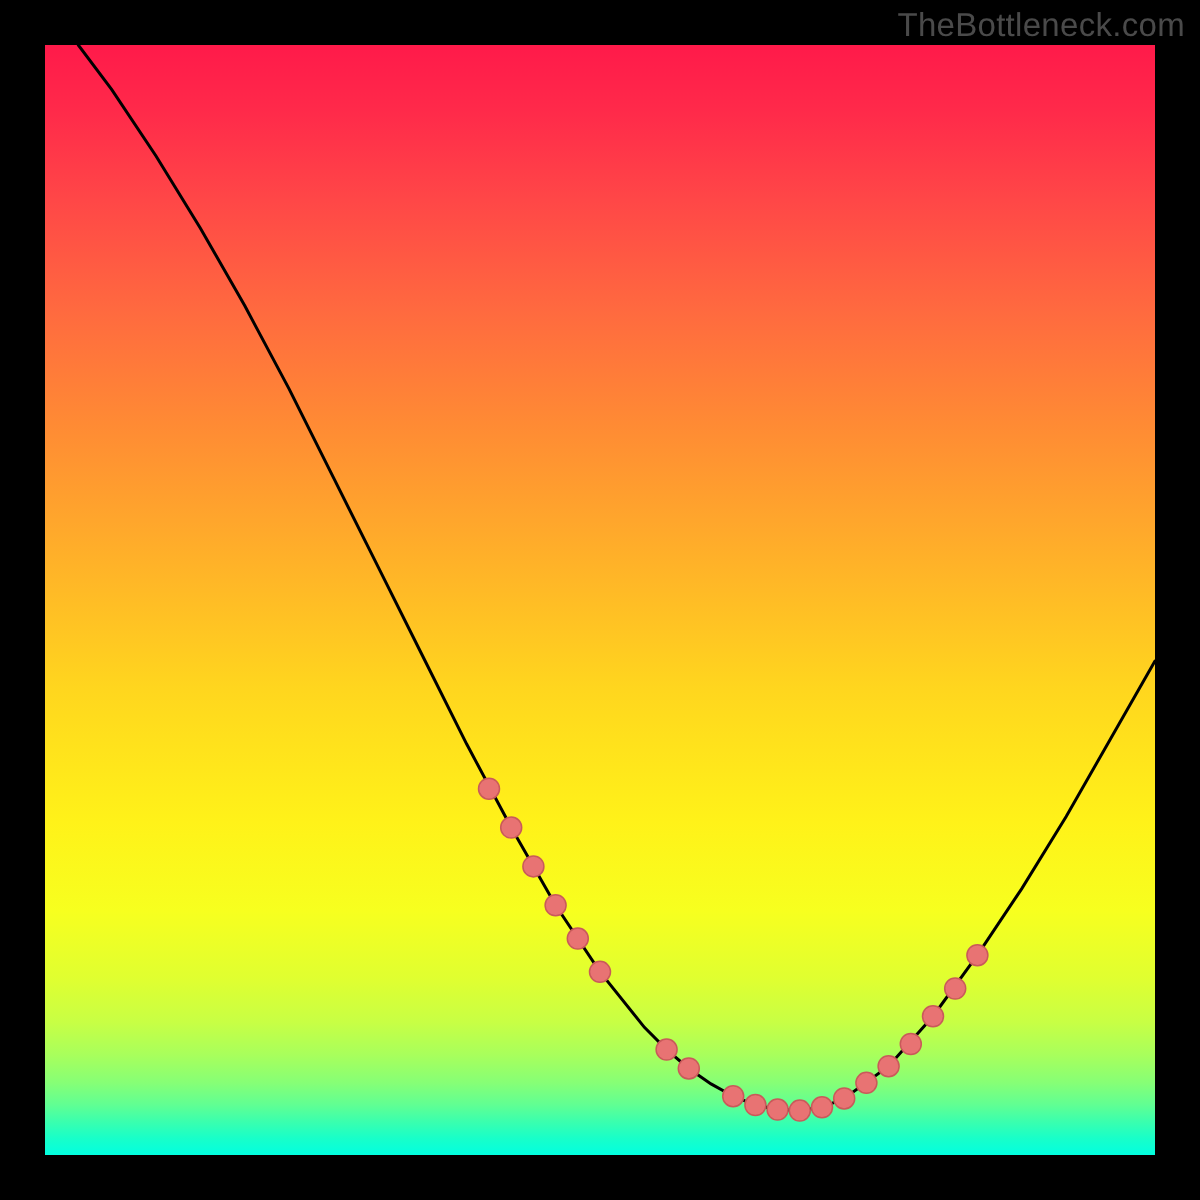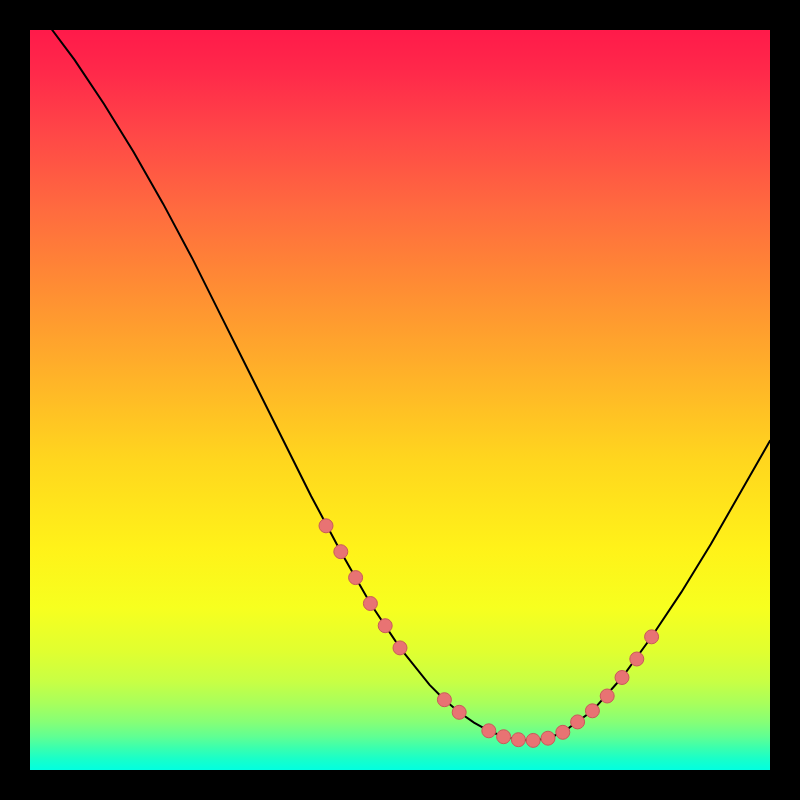--- a/index.html
+++ b/index.html
@@ -58,6 +58,7 @@
 </head>
 <body>
 <div class="container">
+  <div class="watermark">TheBottleneck.com</div>
   <div class="plot-area">
     <svg class="curve" viewBox="0 0 740 740">
       <path id="curve-path" fill="none" stroke="#000000" stroke-width="2" stroke-linecap="round" d="M22.2 0.0 L44.4 29.6 L74.0 74.0 L103.6 122.1 L133.2 173.9 L162.8 229.4 L192.4 288.6 L222.0 347.8 L251.6 407.0 L281.2 466.2 L310.8 521.7 L340.4 573.5 L370.0 617.9 L399.6 654.9 L414.4 669.7 L429.2 682.3 L444.0 692.6 L458.8 700.8 L473.6 706.7 L488.4 709.7 L503.2 710.4 L518.0 708.2 L532.8 702.3 L562.4 680.8 L592.0 647.5 L621.6 606.8 L651.2 562.4 L680.8 514.3 L710.4 462.5 L740.0 410.7"></path>

